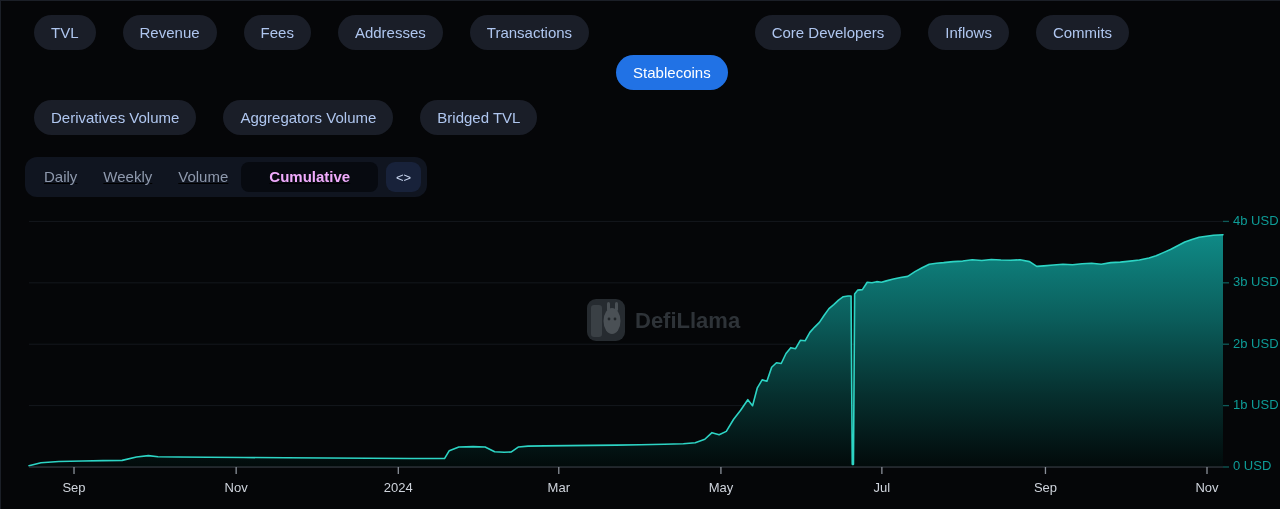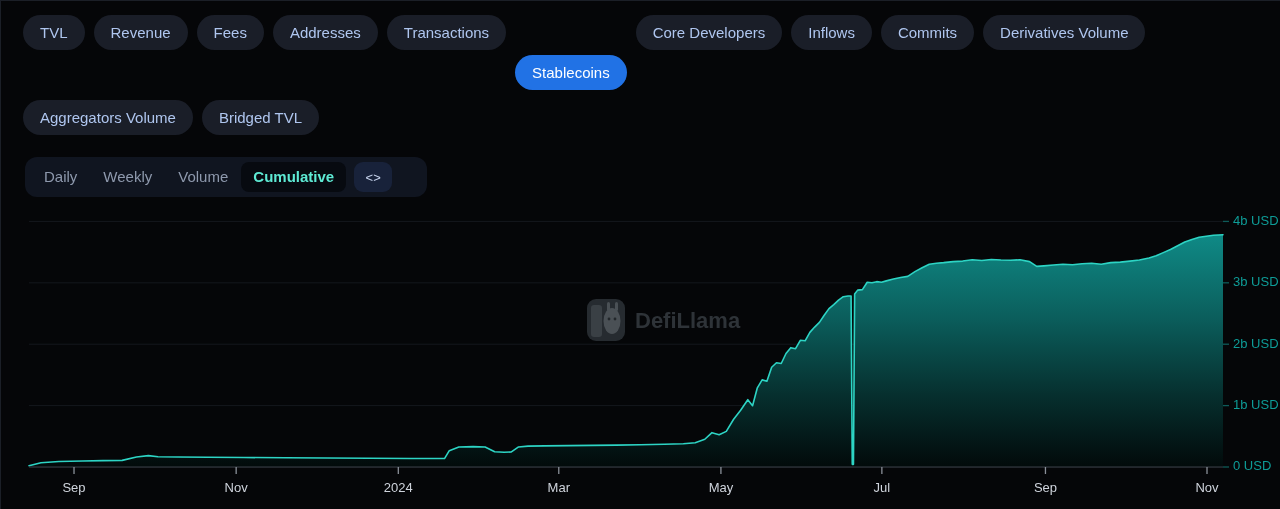--- a/index.html
+++ b/index.html
@@ -23,10 +23,10 @@
 
   
   .tabs-wrap {
-    padding: 14px 0 0 22px;
+    padding: 14px 0 0 33px;
     display: flex;
     flex-wrap: wrap;
-    gap: 10px 9px;
+    gap: 10px 27px;
     width: 1180px;
   }
   .pill {

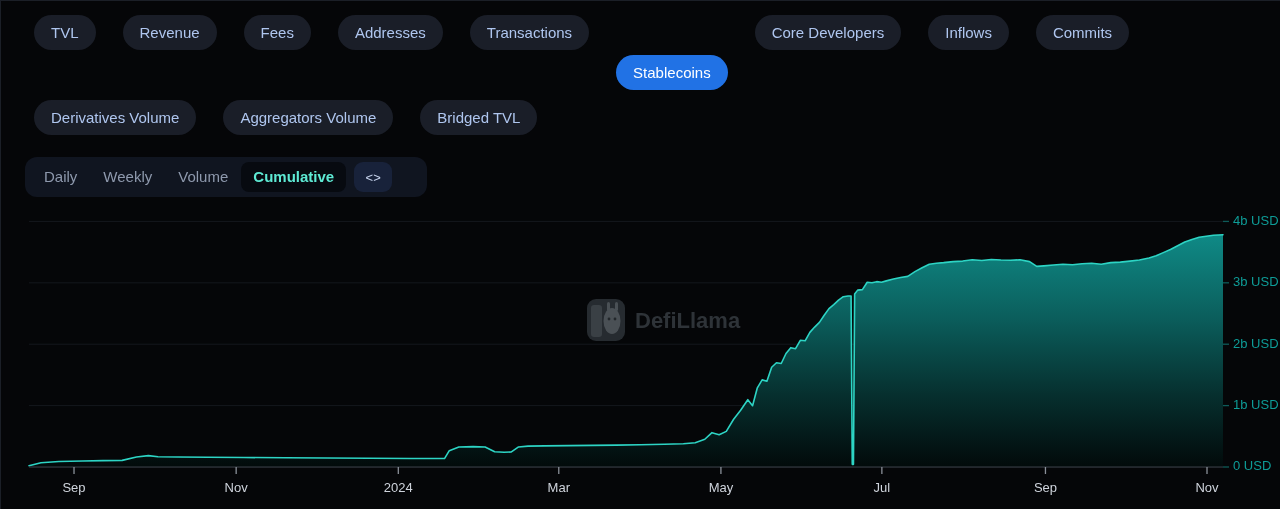--- a/index.html
+++ b/index.html
@@ -154,7 +154,7 @@
     </div>
 
   <div class="toggle-bar">
-    <div id="toggle-opts" style="display:flex;align-items:center;">
+    <div id="toggle-opts" style="display:flex;align-items:center;text-decoration:underline;">
         <button class="toggle-opt">Daily</button>
         <button class="toggle-opt">Weekly</button>
         <button class="toggle-opt">Volume</button>

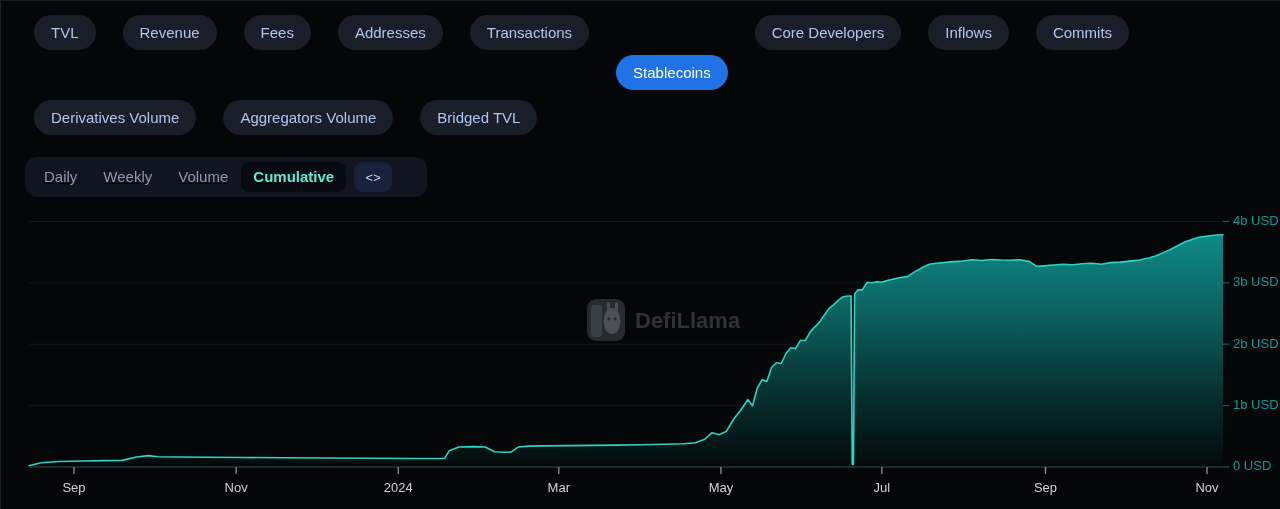--- a/index.html
+++ b/index.html
@@ -77,9 +77,9 @@
   }
   .toggle-opt.active {
     background: #070a10;
-    color: #5eead4;
+    color: #f0abfc;
     font-weight: bold;
-    padding: 0 12px;
+    padding: 0 28px;
   }
   .code-btn {
     margin-left: 8px;

